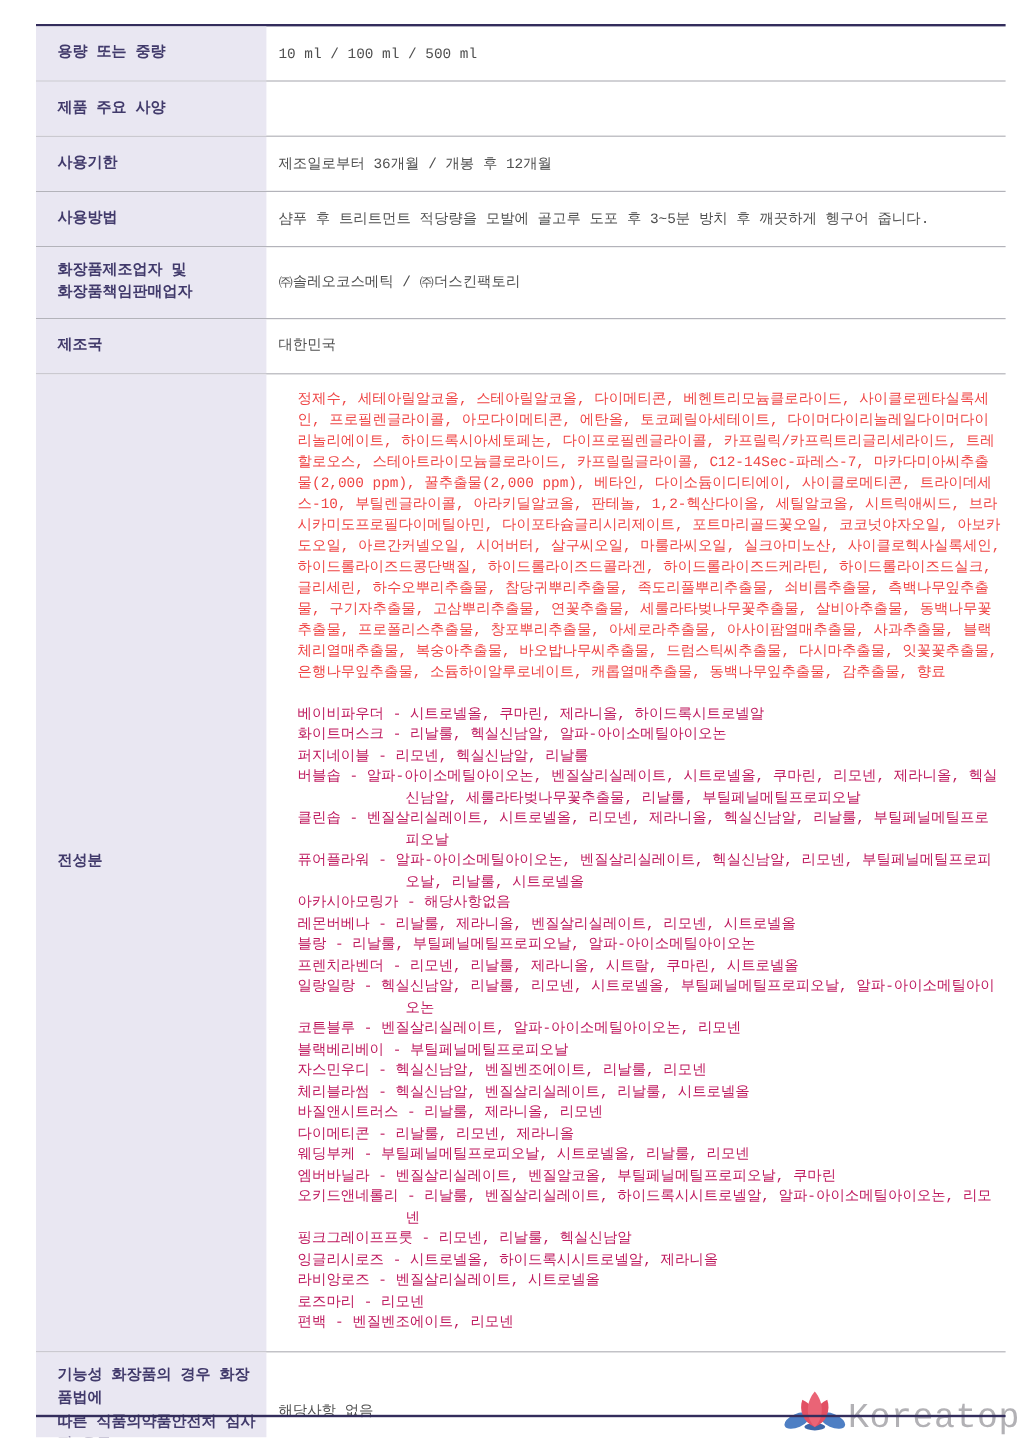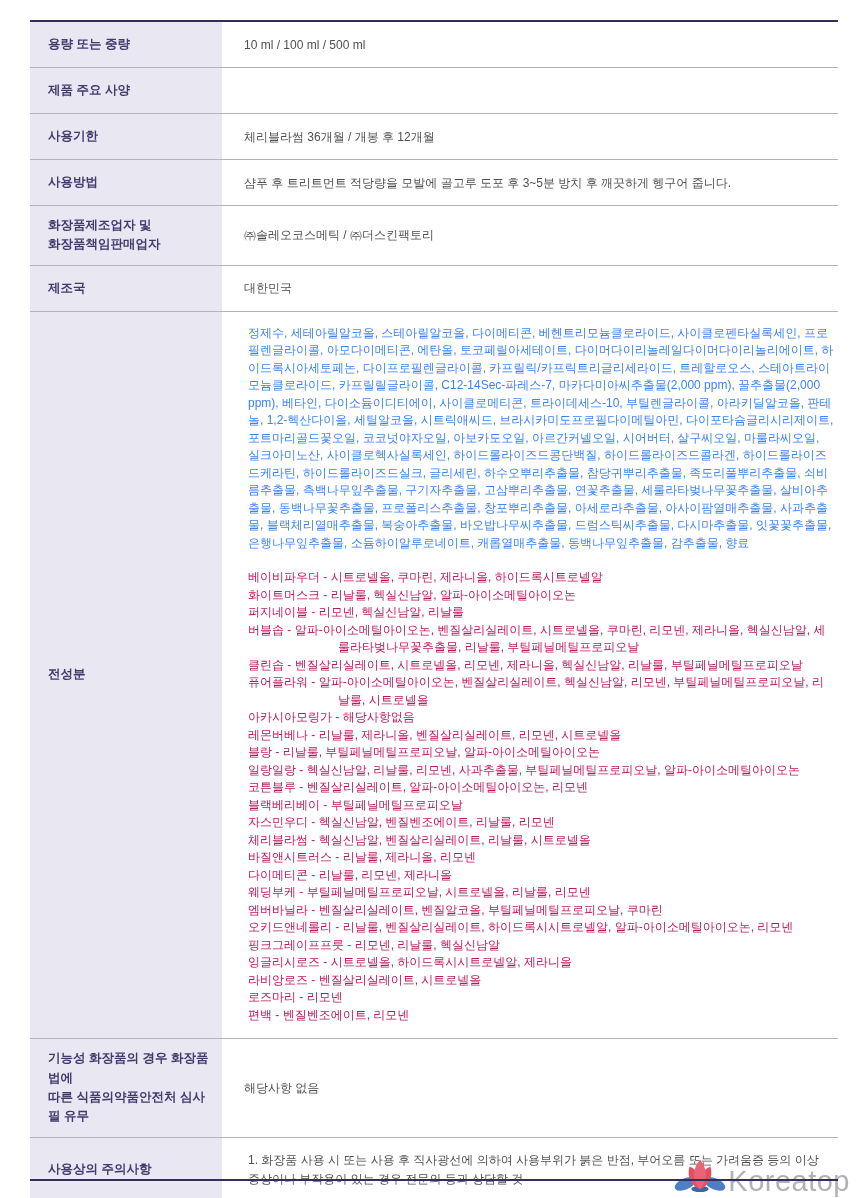--- a/index.html
+++ b/index.html
@@ -4,7 +4,7 @@
 <style>
   html,body{margin:0;padding:0;background:#ffffff;}
   .page{position:relative;width:860px;height:1198px;background:#ffffff;overflow:hidden;
-        font-family:Liberation Sans, sans-serif;}
+        font-family:Liberation Mono, monospace;}
   .spec-table{position:absolute;left:30px;top:20px;width:808px;border-top:2px solid #332d5c;}
   .row{display:flex;align-items:stretch;min-height:45px;}
   .row + .row{border-top:1px solid #b3b3ba;}

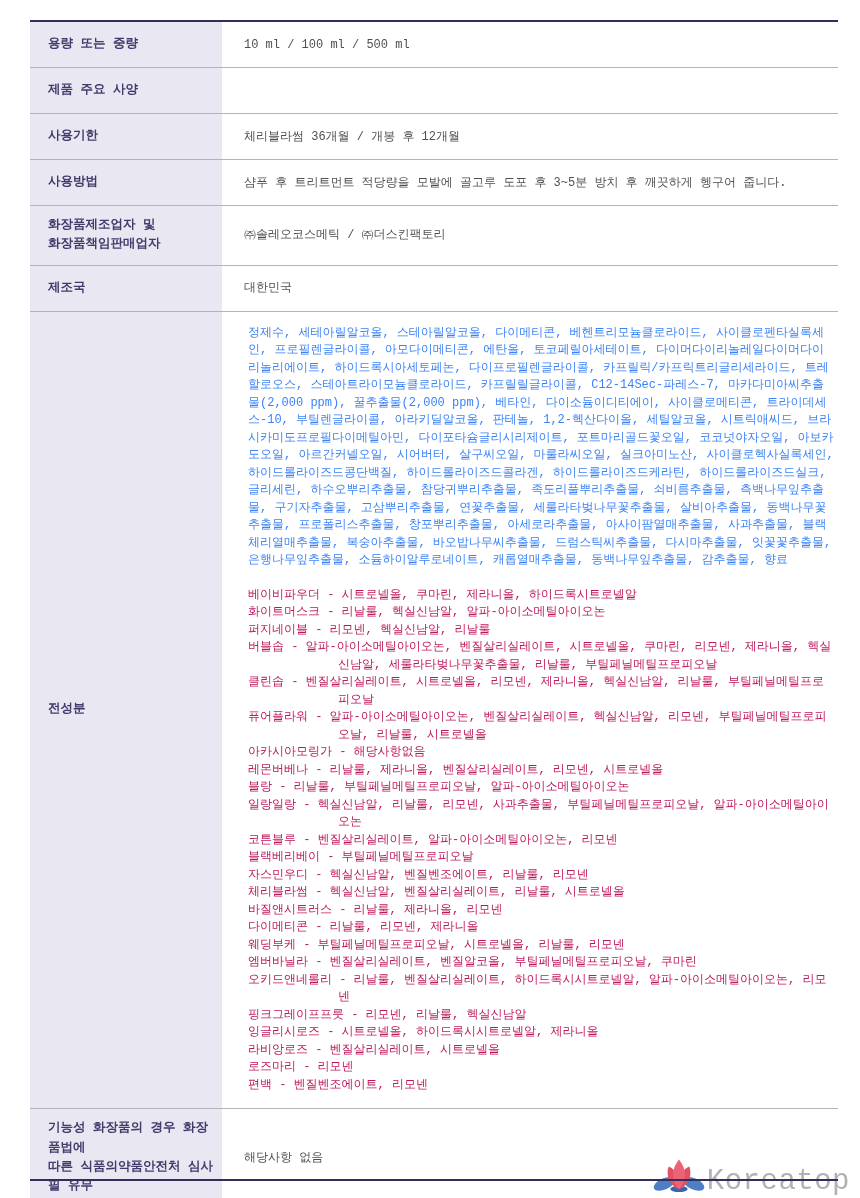--- a/index.html
+++ b/index.html
@@ -13,7 +13,7 @@
          font-size:12.5px;line-height:1.55;display:flex;align-items:center;
          padding:10px 8px 10px 18px;white-space:pre-line;}
   .value{flex:1;color:#4f4f4f;font-size:12px;line-height:1.5;display:flex;align-items:center;
-         padding:12px 6px 12px 22px;}
+         padding:12px 6px 12px 10px;}
   .value.block{display:block;}
   .ing{padding:13px 4px 14px 26px;}
   .ing-base{color:#3b82f6;font-size:12px;line-height:17.5px;}

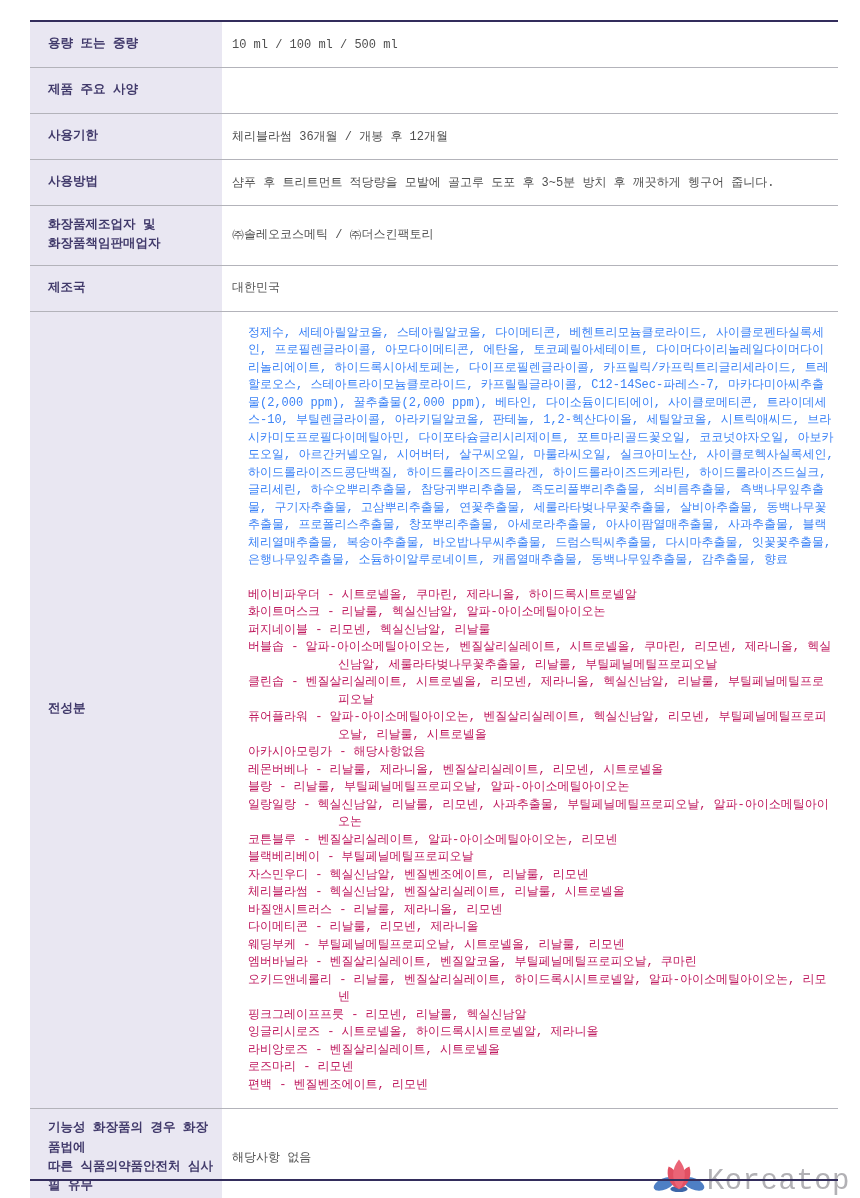--- a/index.html
+++ b/index.html
@@ -45,7 +45,7 @@
 
     <div class="row">
       <div class="cell label">사용기한</div>
-      <div class="cell value">체리블라썸 36개월 / 개봉 후 12개월</div>
+      <div class="cell value">제조일로부터 36개월 / 개봉 후 12개월</div>
     </div>
 
     <div class="row">

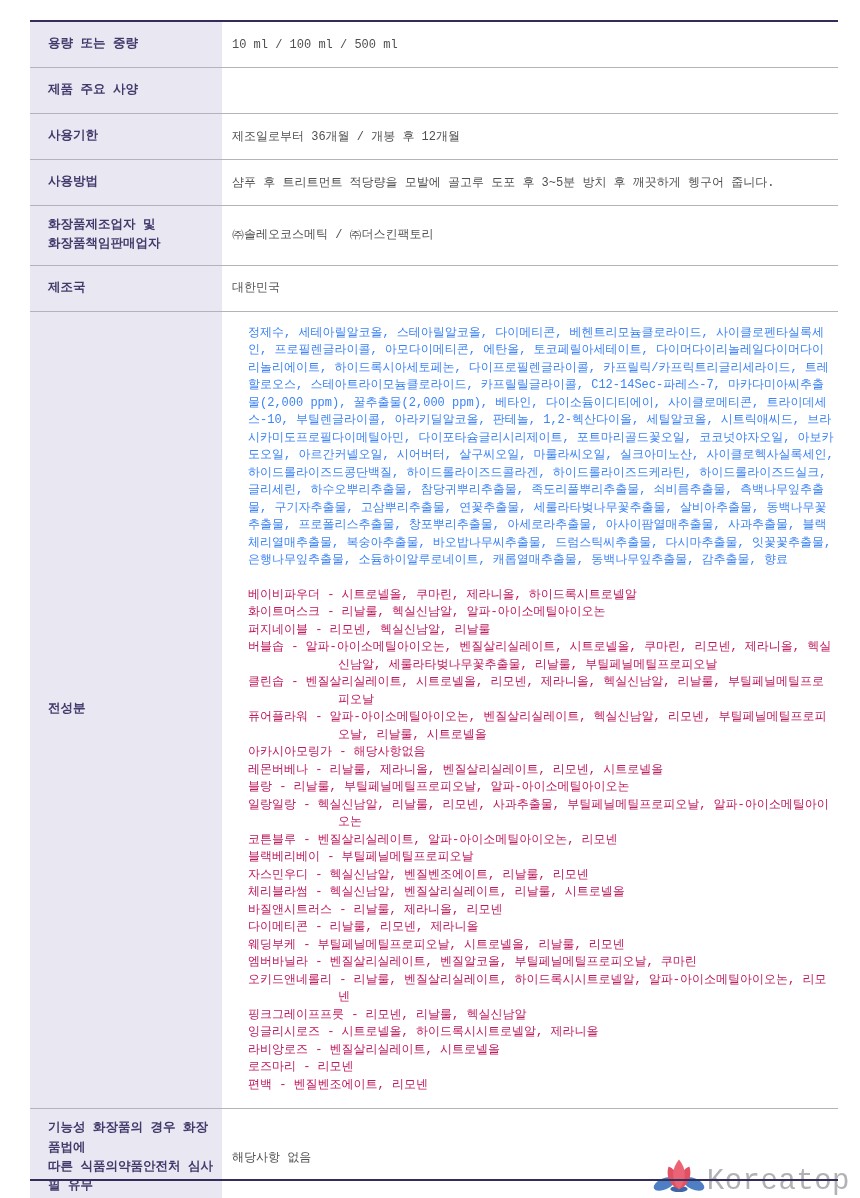--- a/index.html
+++ b/index.html
@@ -16,7 +16,7 @@
          padding:12px 6px 12px 10px;}
   .value.block{display:block;}
   .ing{padding:13px 4px 14px 26px;}
-  .ing-base{color:#3b82f6;font-size:12px;line-height:17.5px;}
+  .ing-base{color:#ef4444;font-size:12px;line-height:17.5px;}
   .ing-variants{margin-top:17px;}
   .ing-line{color:#be185d;font-size:12px;line-height:17.5px;padding-left:90px;text-indent:-90px;}
   .prec{padding:13px 10px 13px 26px;}

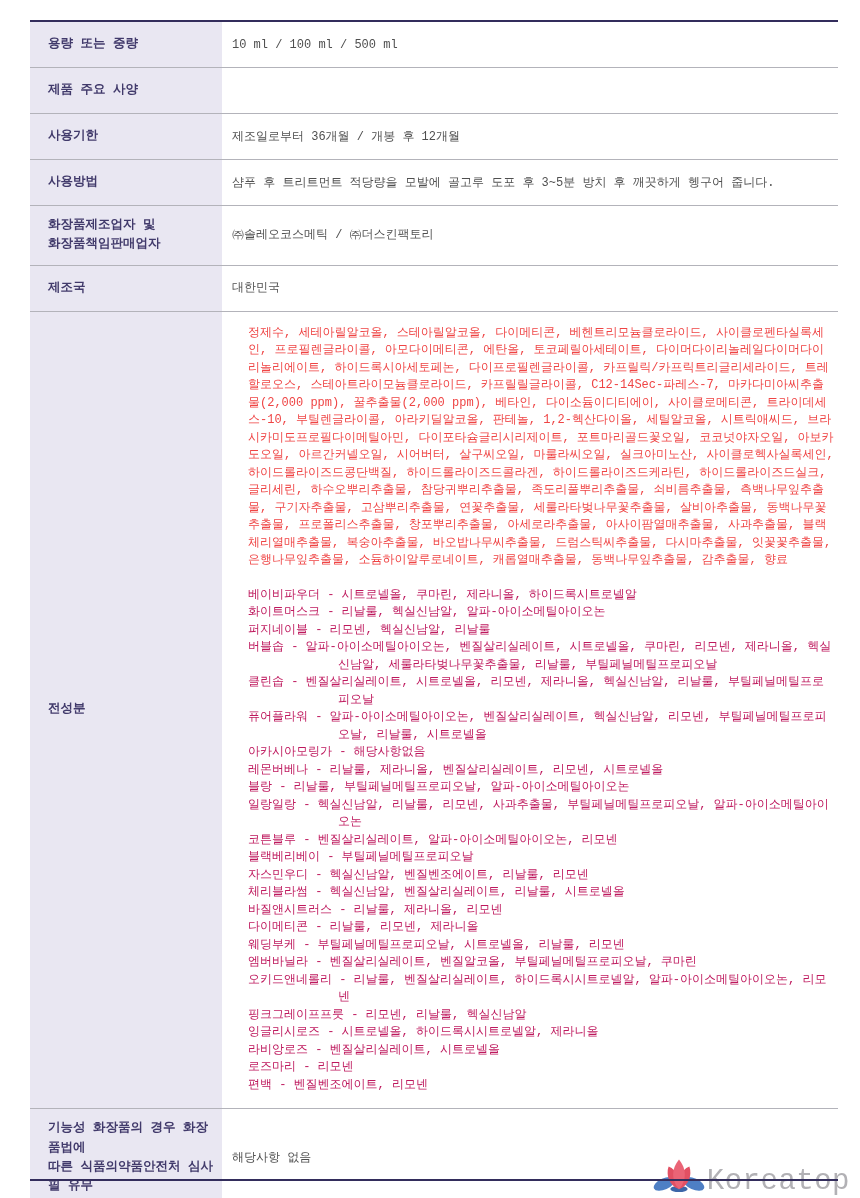--- a/index.html
+++ b/index.html
@@ -78,6 +78,7 @@
             <div class="ing-line">아카시아모링가 - 해당사항없음</div>
             <div class="ing-line">레몬버베나 - 리날룰, 제라니올, 벤질살리실레이트, 리모넨, 시트로넬올</div>
             <div class="ing-line">블랑 - 리날룰, 부틸페닐메틸프로피오날, 알파-아이소메틸아이오논</div>
+            <div class="ing-line">프렌치라벤더 - 리모넨, 리날룰, 제라니올, 시트랄, 쿠마린, 시트로넬올</div>
             <div class="ing-line">일랑일랑 - 헥실신남알, 리날룰, 리모넨, 사과추출물, 부틸페닐메틸프로피오날, 알파-아이소메틸아이오논</div>
             <div class="ing-line">코튼블루 - 벤질살리실레이트, 알파-아이소메틸아이오논, 리모넨</div>
             <div class="ing-line">블랙베리베이 - 부틸페닐메틸프로피오날</div>

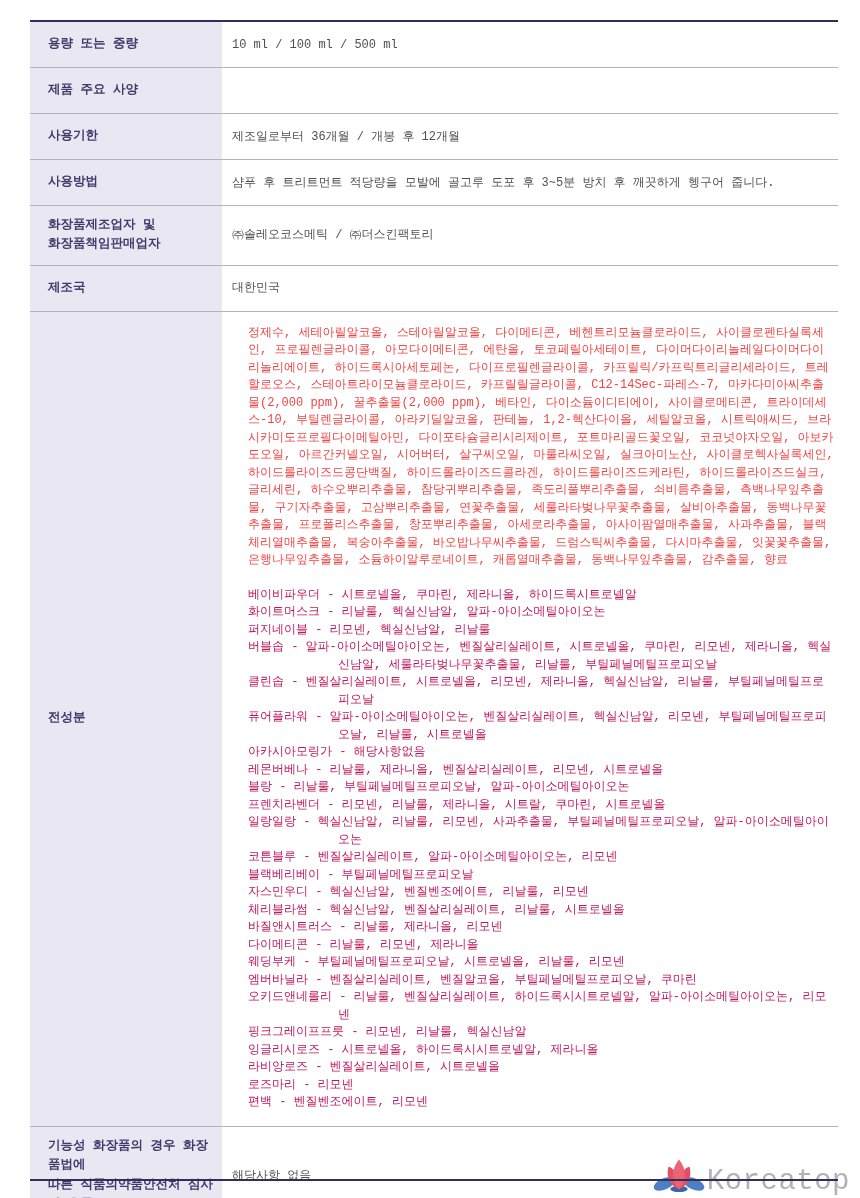--- a/index.html
+++ b/index.html
@@ -79,7 +79,7 @@
             <div class="ing-line">레몬버베나 - 리날룰, 제라니올, 벤질살리실레이트, 리모넨, 시트로넬올</div>
             <div class="ing-line">블랑 - 리날룰, 부틸페닐메틸프로피오날, 알파-아이소메틸아이오논</div>
             <div class="ing-line">프렌치라벤더 - 리모넨, 리날룰, 제라니올, 시트랄, 쿠마린, 시트로넬올</div>
-            <div class="ing-line">일랑일랑 - 헥실신남알, 리날룰, 리모넨, 사과추출물, 부틸페닐메틸프로피오날, 알파-아이소메틸아이오논</div>
+            <div class="ing-line">일랑일랑 - 헥실신남알, 리날룰, 리모넨, 시트로넬올, 부틸페닐메틸프로피오날, 알파-아이소메틸아이오논</div>
             <div class="ing-line">코튼블루 - 벤질살리실레이트, 알파-아이소메틸아이오논, 리모넨</div>
             <div class="ing-line">블랙베리베이 - 부틸페닐메틸프로피오날</div>
             <div class="ing-line">자스민우디 - 헥실신남알, 벤질벤조에이트, 리날룰, 리모넨</div>

